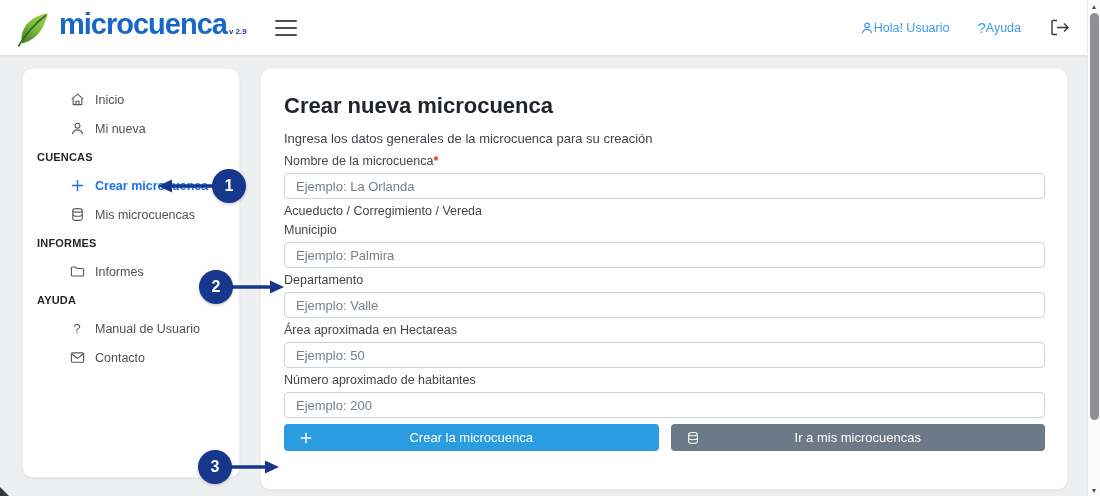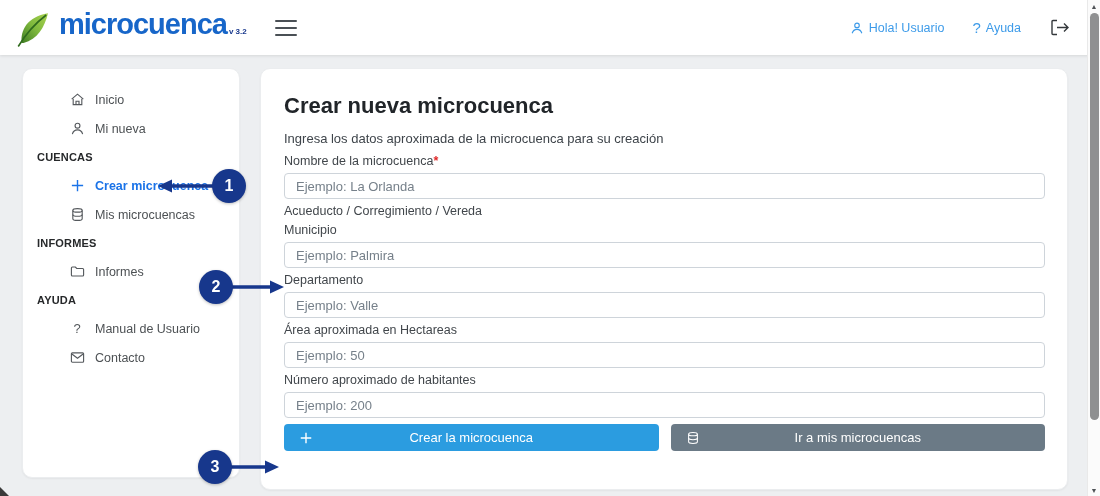--- a/index.html
+++ b/index.html
@@ -87,7 +87,7 @@
       </svg>
     </span>
     <span class="logo-text">microcuenca</span>
-    <span class="logo-ver">v 3.2</span>
+    <span class="logo-ver">v 2.9</span>
   </div>
   <div class="hamburger">
     <span></span>

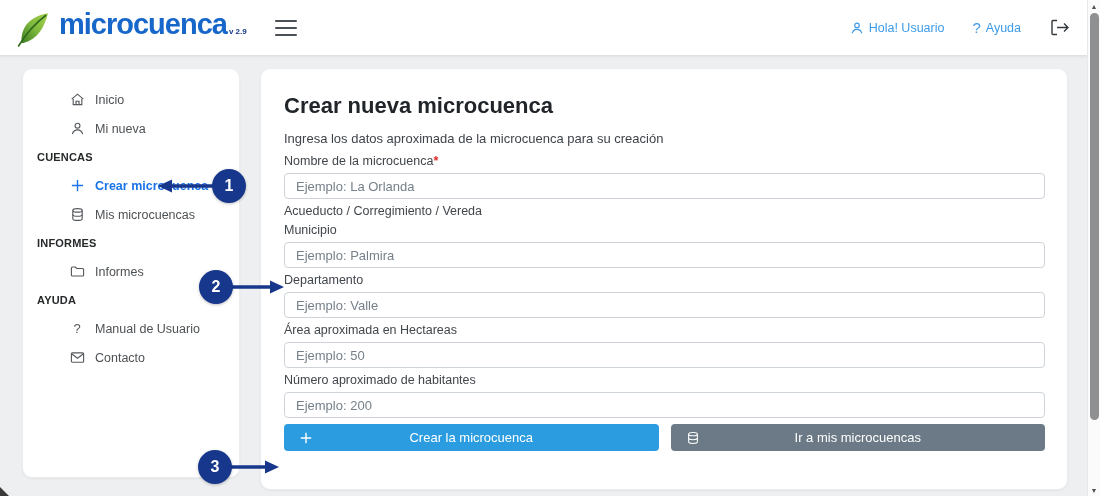--- a/index.html
+++ b/index.html
@@ -17,7 +17,7 @@
   .hamburger{margin-left:28px;width:22px;height:16px;display:flex;flex-direction:column;justify-content:space-between;cursor:pointer;}
   .hamburger span{display:block;height:2px;background:#4a5055;border-radius:1px;}
   .header-right{margin-left:auto;display:flex;align-items:center;margin-right:30px;gap:28px;}
-  .hlink{display:flex;align-items:center;gap:5px;color:#3d9be9;font-size:12.5px;cursor:pointer;}
+  .hlink{display:flex;align-items:center;color:#3d9be9;font-size:12.5px;cursor:pointer;}
   .hlink .qmark{font-size:15px;font-weight:400;}
   .logout{cursor:pointer;display:flex;align-items:center;}
   

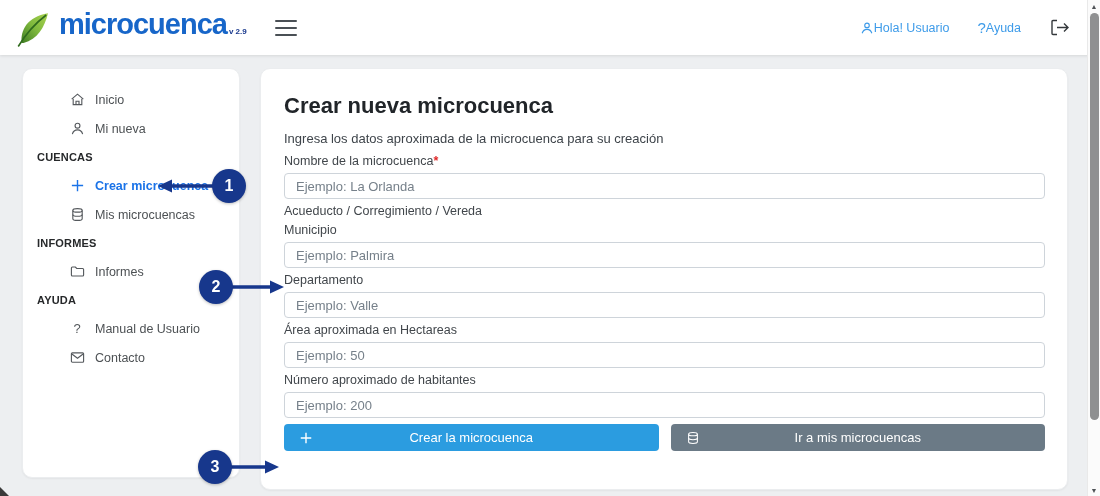--- a/index.html
+++ b/index.html
@@ -185,7 +185,7 @@
 
 <div class="main-card">
   <h1 class="form-title">Crear nueva microcuenca</h1>
-  <div class="form-sub">Ingresa los datos aproximada de la microcuenca para su creación</div>
+  <div class="form-sub">Ingresa los datos generales de la microcuenca para su creación</div>
 
   <label class="f-label">
     <span>Nombre de la microcuenca</span><span class="req">*</span>

